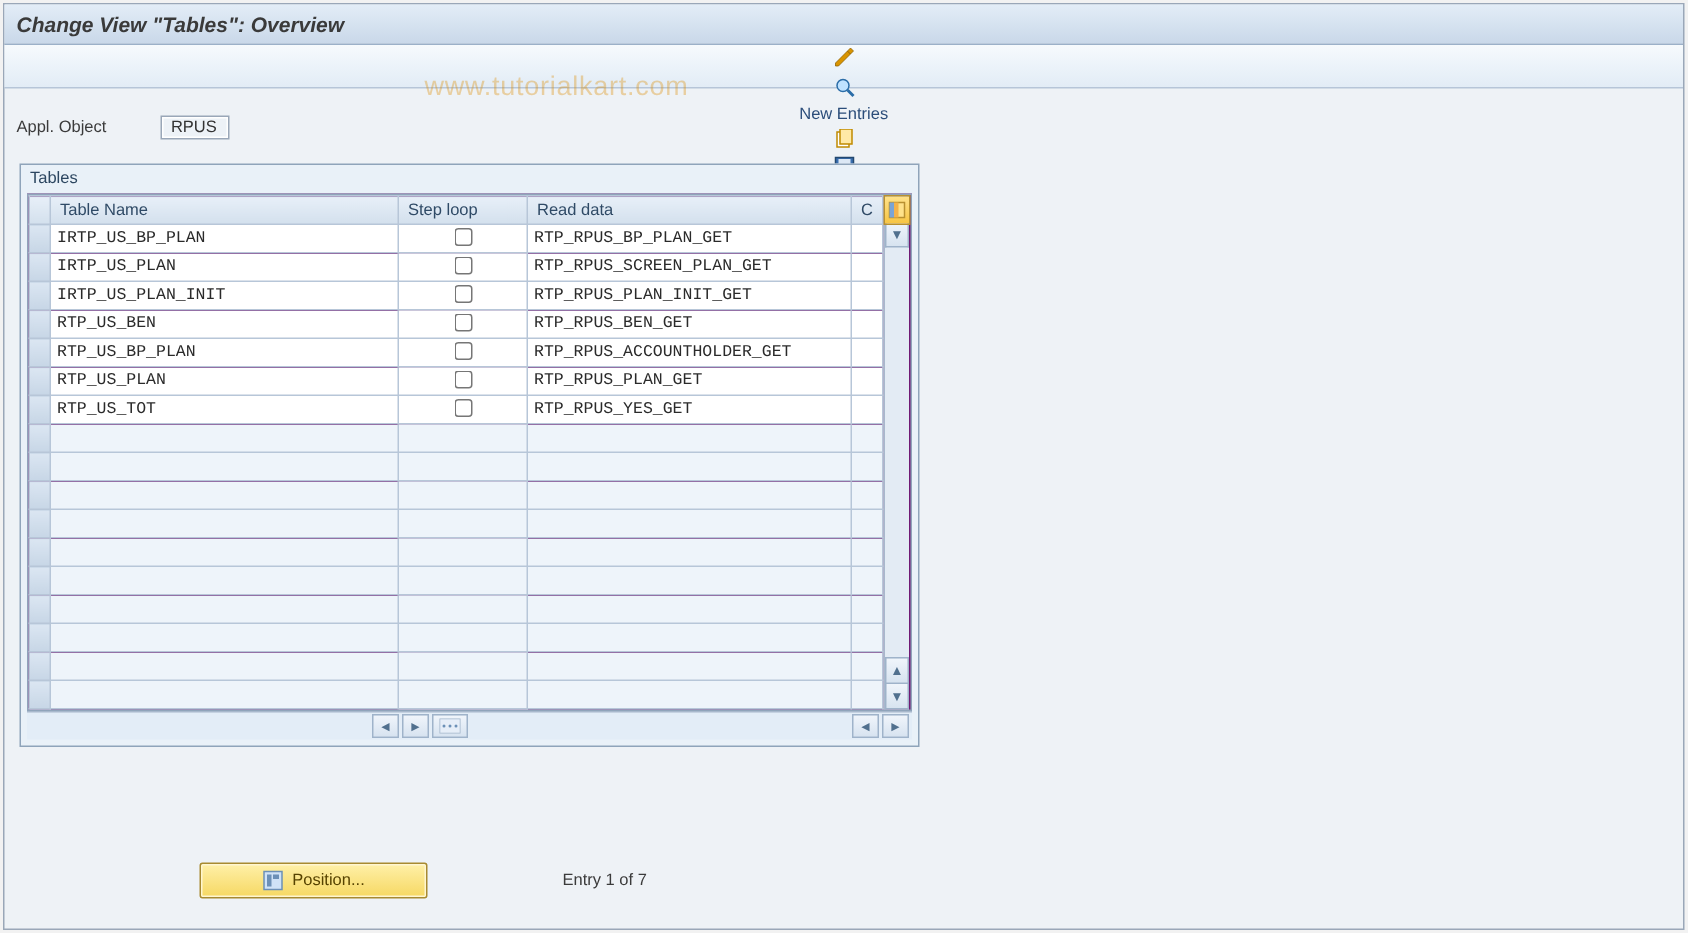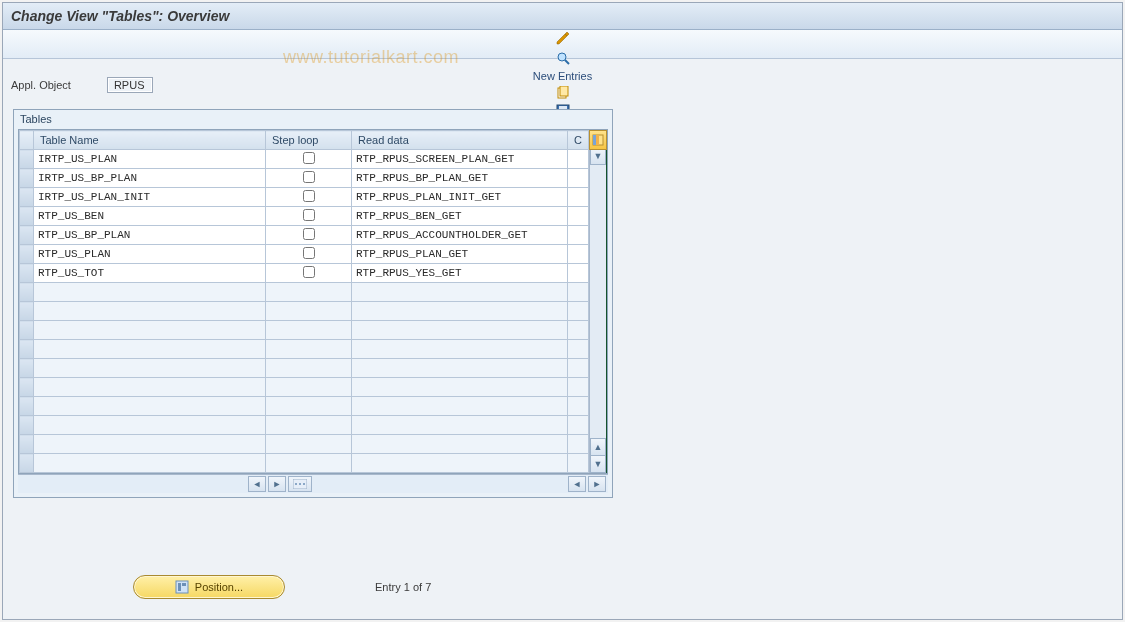--- a/index.html
+++ b/index.html
@@ -100,7 +100,7 @@
   }
   .tbl-inner {
     border: 1px solid #8fa4ba;
-    background: #14532d;
+    background: #701a75;
     margin: 0 4px 0 4px;
     position: relative;
     display: flex;

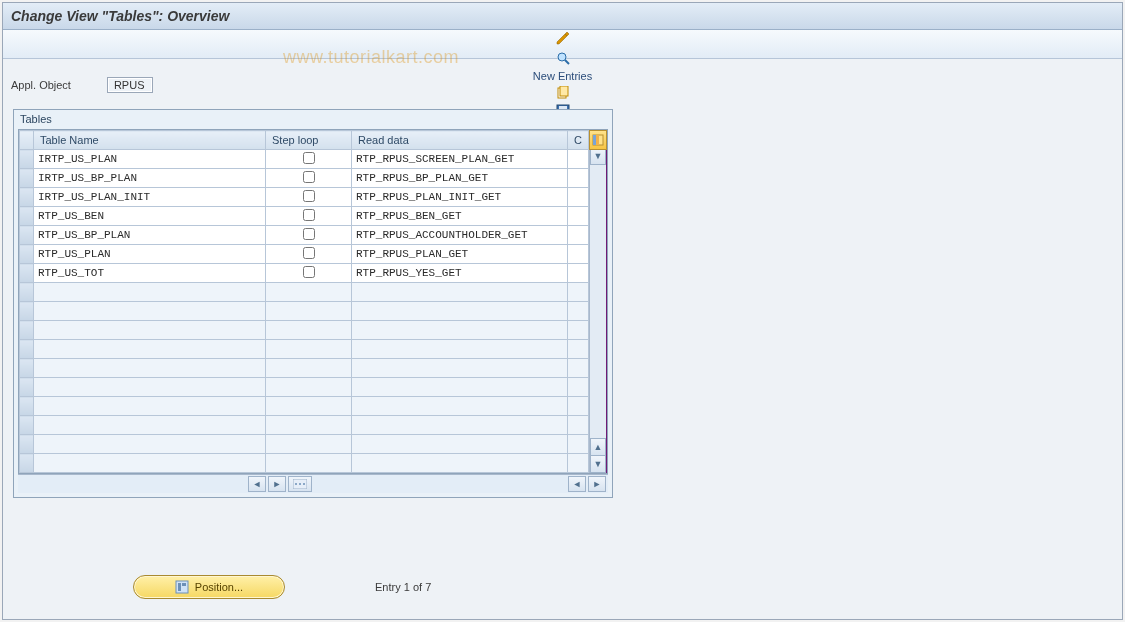--- a/index.html
+++ b/index.html
@@ -315,16 +315,16 @@
         <tbody id="grid-body">
             <tr>
               <td class="rowsel"></td>
+              <td class="cell">IRTP_US_BP_PLAN</td>
+              <td class="check"><input type="checkbox" class="chk" style=""></td>
+              <td class="cell">RTP_RPUS_BP_PLAN_GET</td>
+              <td class="cell"></td>
+            </tr>
+            <tr>
+              <td class="rowsel"></td>
               <td class="cell">IRTP_US_PLAN</td>
               <td class="check"><input type="checkbox" class="chk" style=""></td>
               <td class="cell">RTP_RPUS_SCREEN_PLAN_GET</td>
-              <td class="cell"></td>
-            </tr>
-            <tr>
-              <td class="rowsel"></td>
-              <td class="cell">IRTP_US_BP_PLAN</td>
-              <td class="check"><input type="checkbox" class="chk" style=""></td>
-              <td class="cell">RTP_RPUS_BP_PLAN_GET</td>
               <td class="cell"></td>
             </tr>
             <tr>

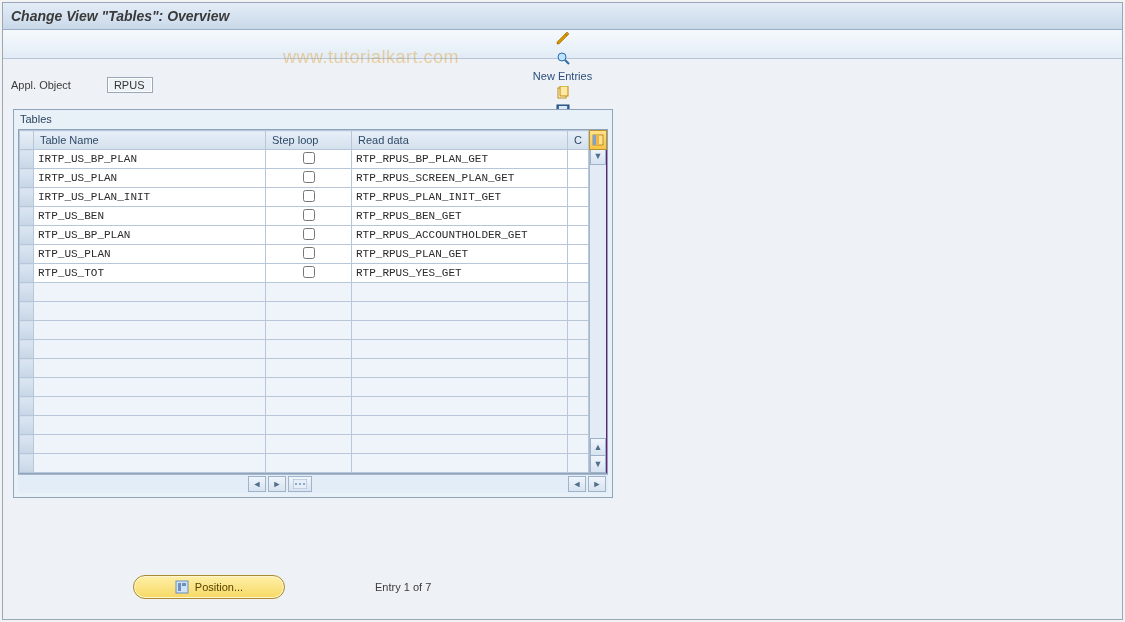--- a/index.html
+++ b/index.html
@@ -208,7 +208,7 @@
     height: 22px;
     background: linear-gradient(#fff0a8,#f6d863);
     border: 1px solid #a88a30;
-    border-radius: 12px;
+    border-radius: 2px;
     display:flex;
     align-items:center;
     justify-content:center;

